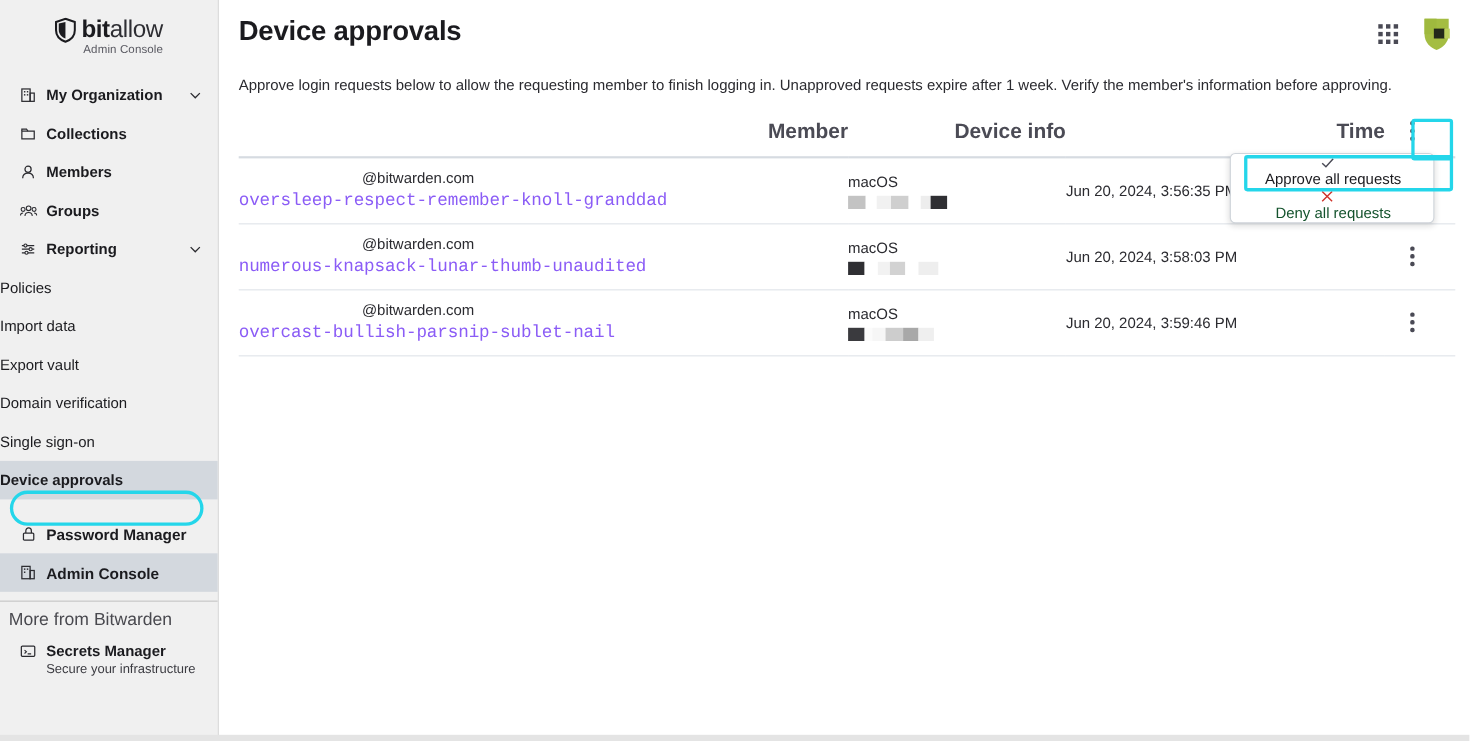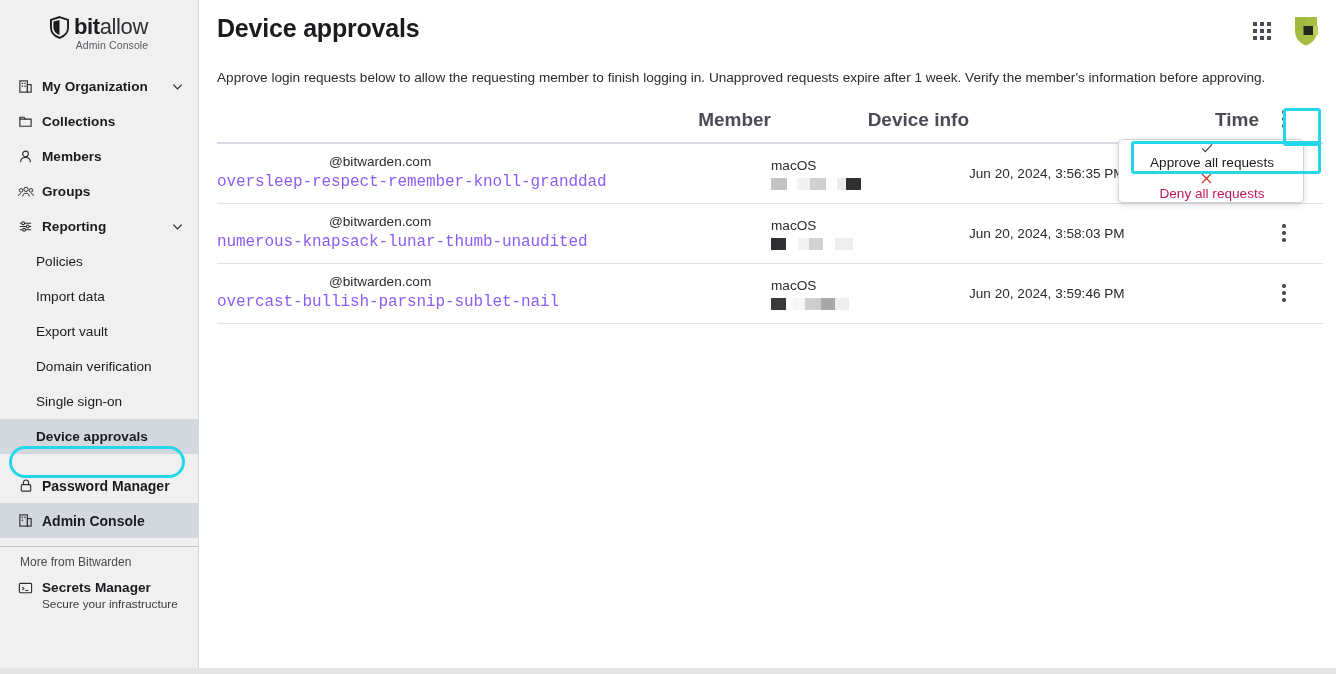--- a/index.html
+++ b/index.html
@@ -105,7 +105,7 @@
   .menu-item { display:flex; align-items:center; height: 31px; padding: 0 10px 0 12px; font-size: 13.6px; cursor:pointer;flex-direction:column; }
   .menu-item .mi { width: 15px; margin-right: 11px; flex:0 0 15px; display:flex; align-items:center; justify-content:center;}
   .menu-item.approve { color: #1b1b1f; }
-  .menu-item.deny { color: #be185d; }
+  .menu-item.deny { color: #14532d; }
 
   
   .anno {

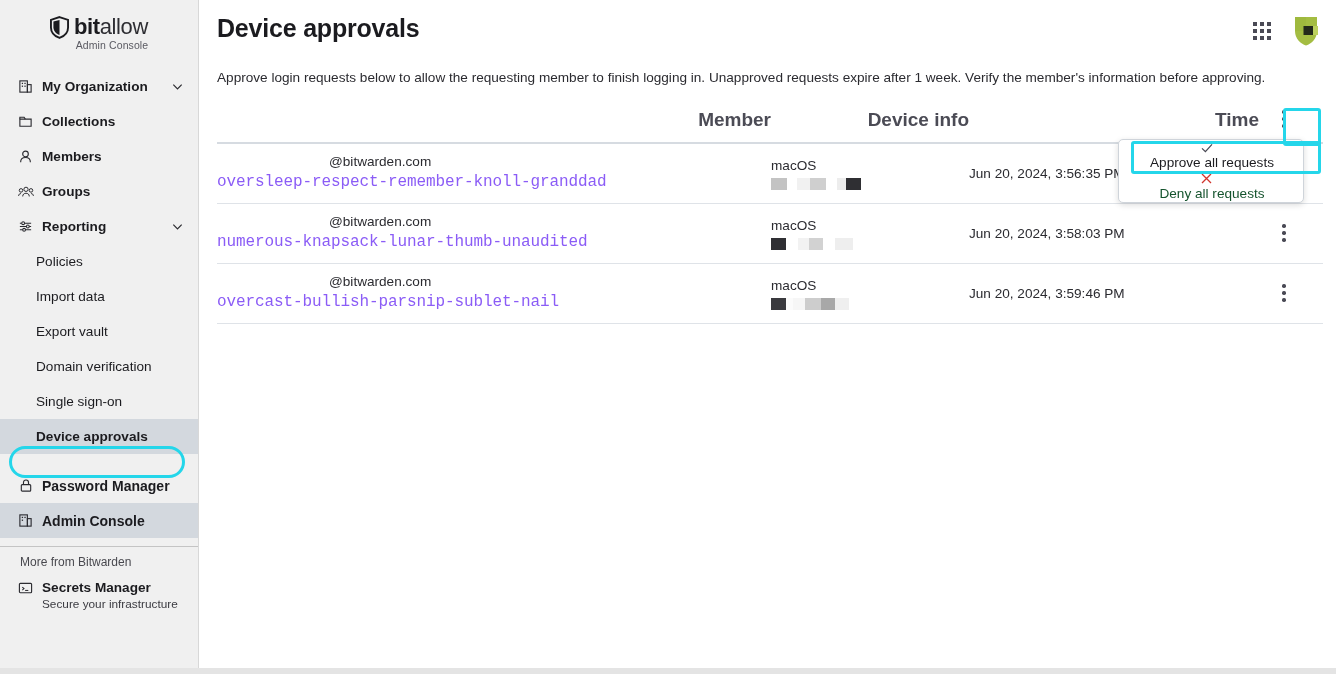--- a/index.html
+++ b/index.html
@@ -45,7 +45,7 @@
   .nav-item .chev { margin-left: auto; width: 13px; height: 13px; }
   .nav-sub {
     display: flex; align-items: center;
-    height: 35px; padding-left: 36px;
+    height: 35px; 
     font-size: 13.6px; font-weight: 400; color: #1b1b1f;
     cursor: pointer;
   }

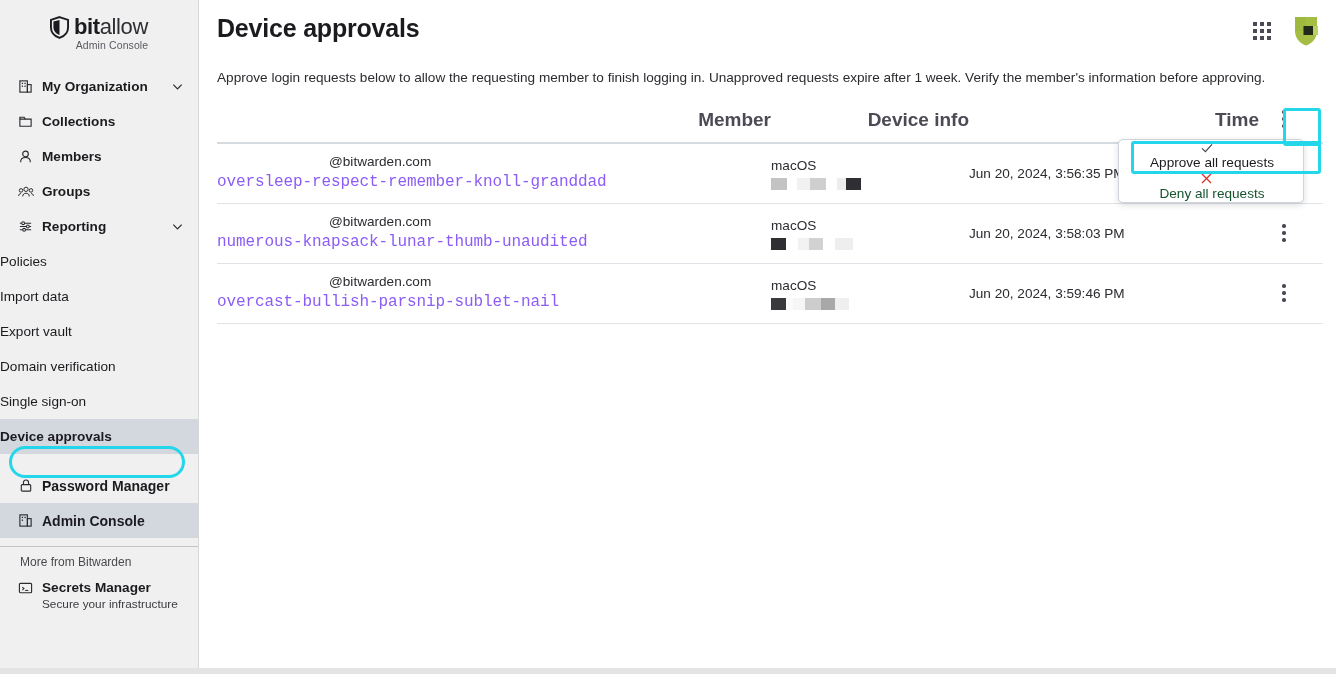--- a/index.html
+++ b/index.html
@@ -52,7 +52,7 @@
   .nav-sub.active { font-weight: 700; background: #d3d8de; }
 
   .divider { height:1px; background:#c4c4c4; margin: 8px 0 0 0; }
-  .more-label { font-size: 12px; color: #49494f; padding: 8px 0 4px 8px; margin-left: 12px; }
+  .more-label { font-size: 16px; color: #49494f; padding: 8px 0 4px 8px; }
 
   .prod-item {
     display:flex; align-items:center; height: 35px; padding-left: 17px;

